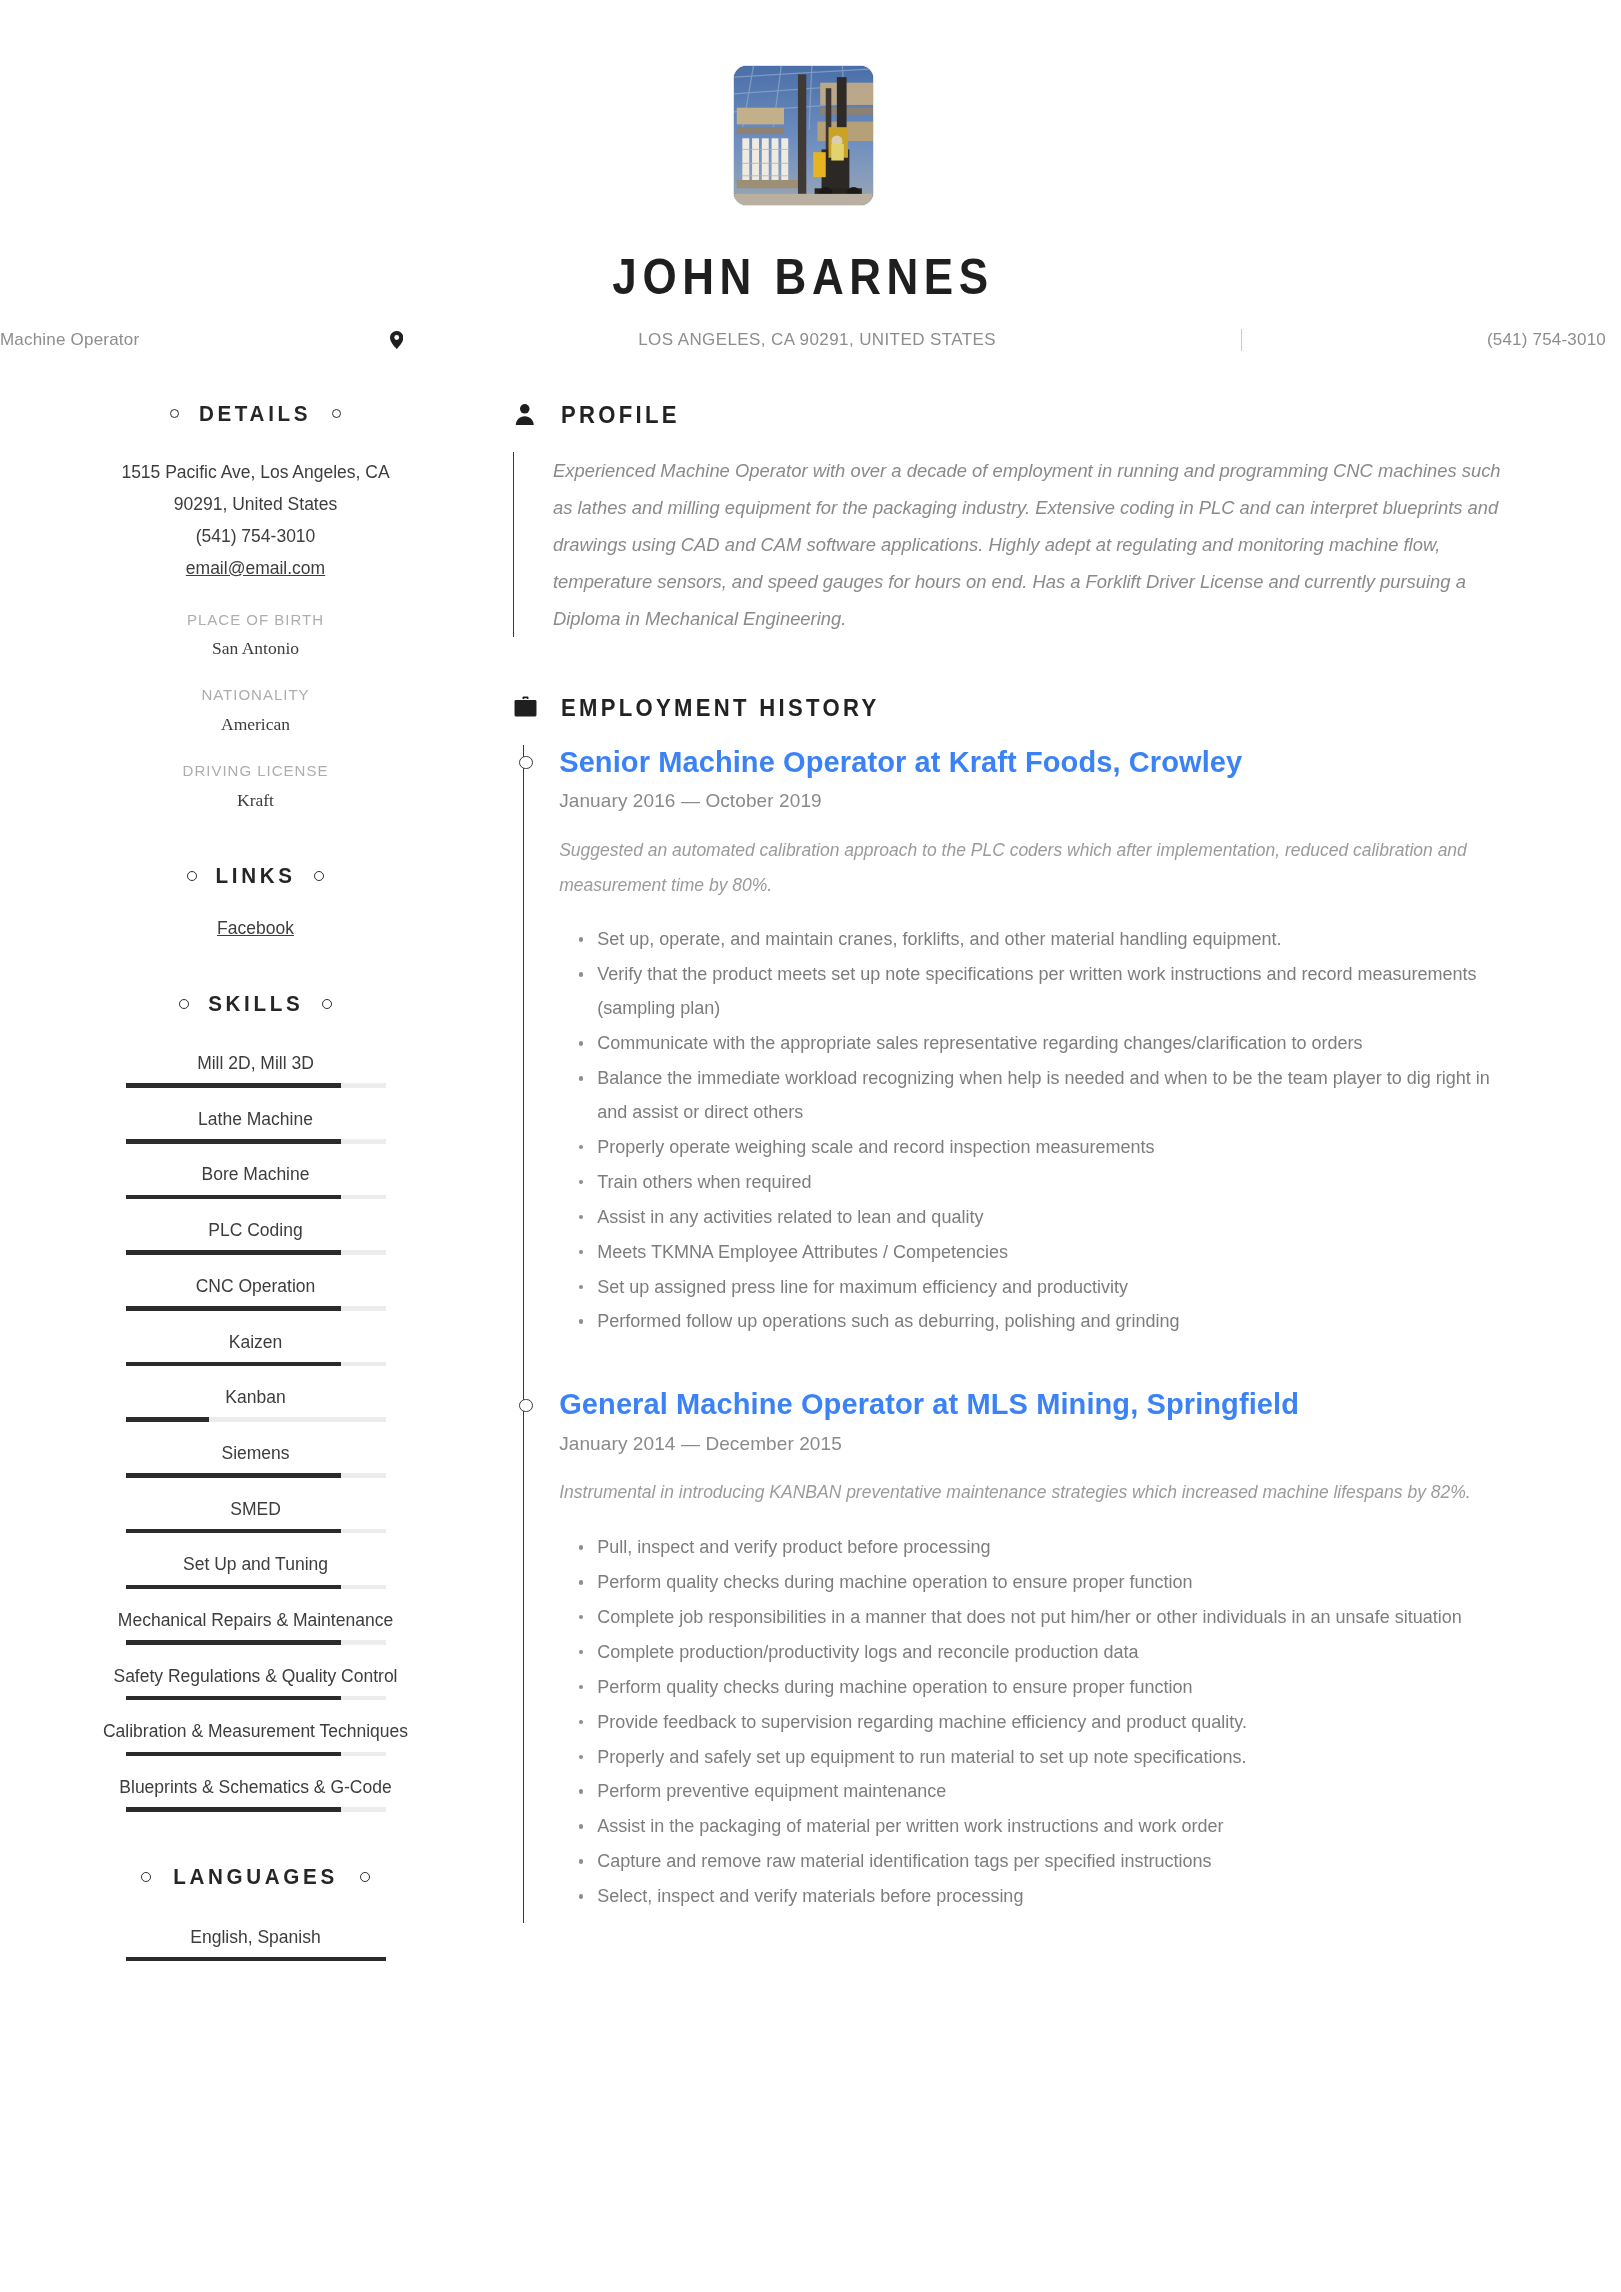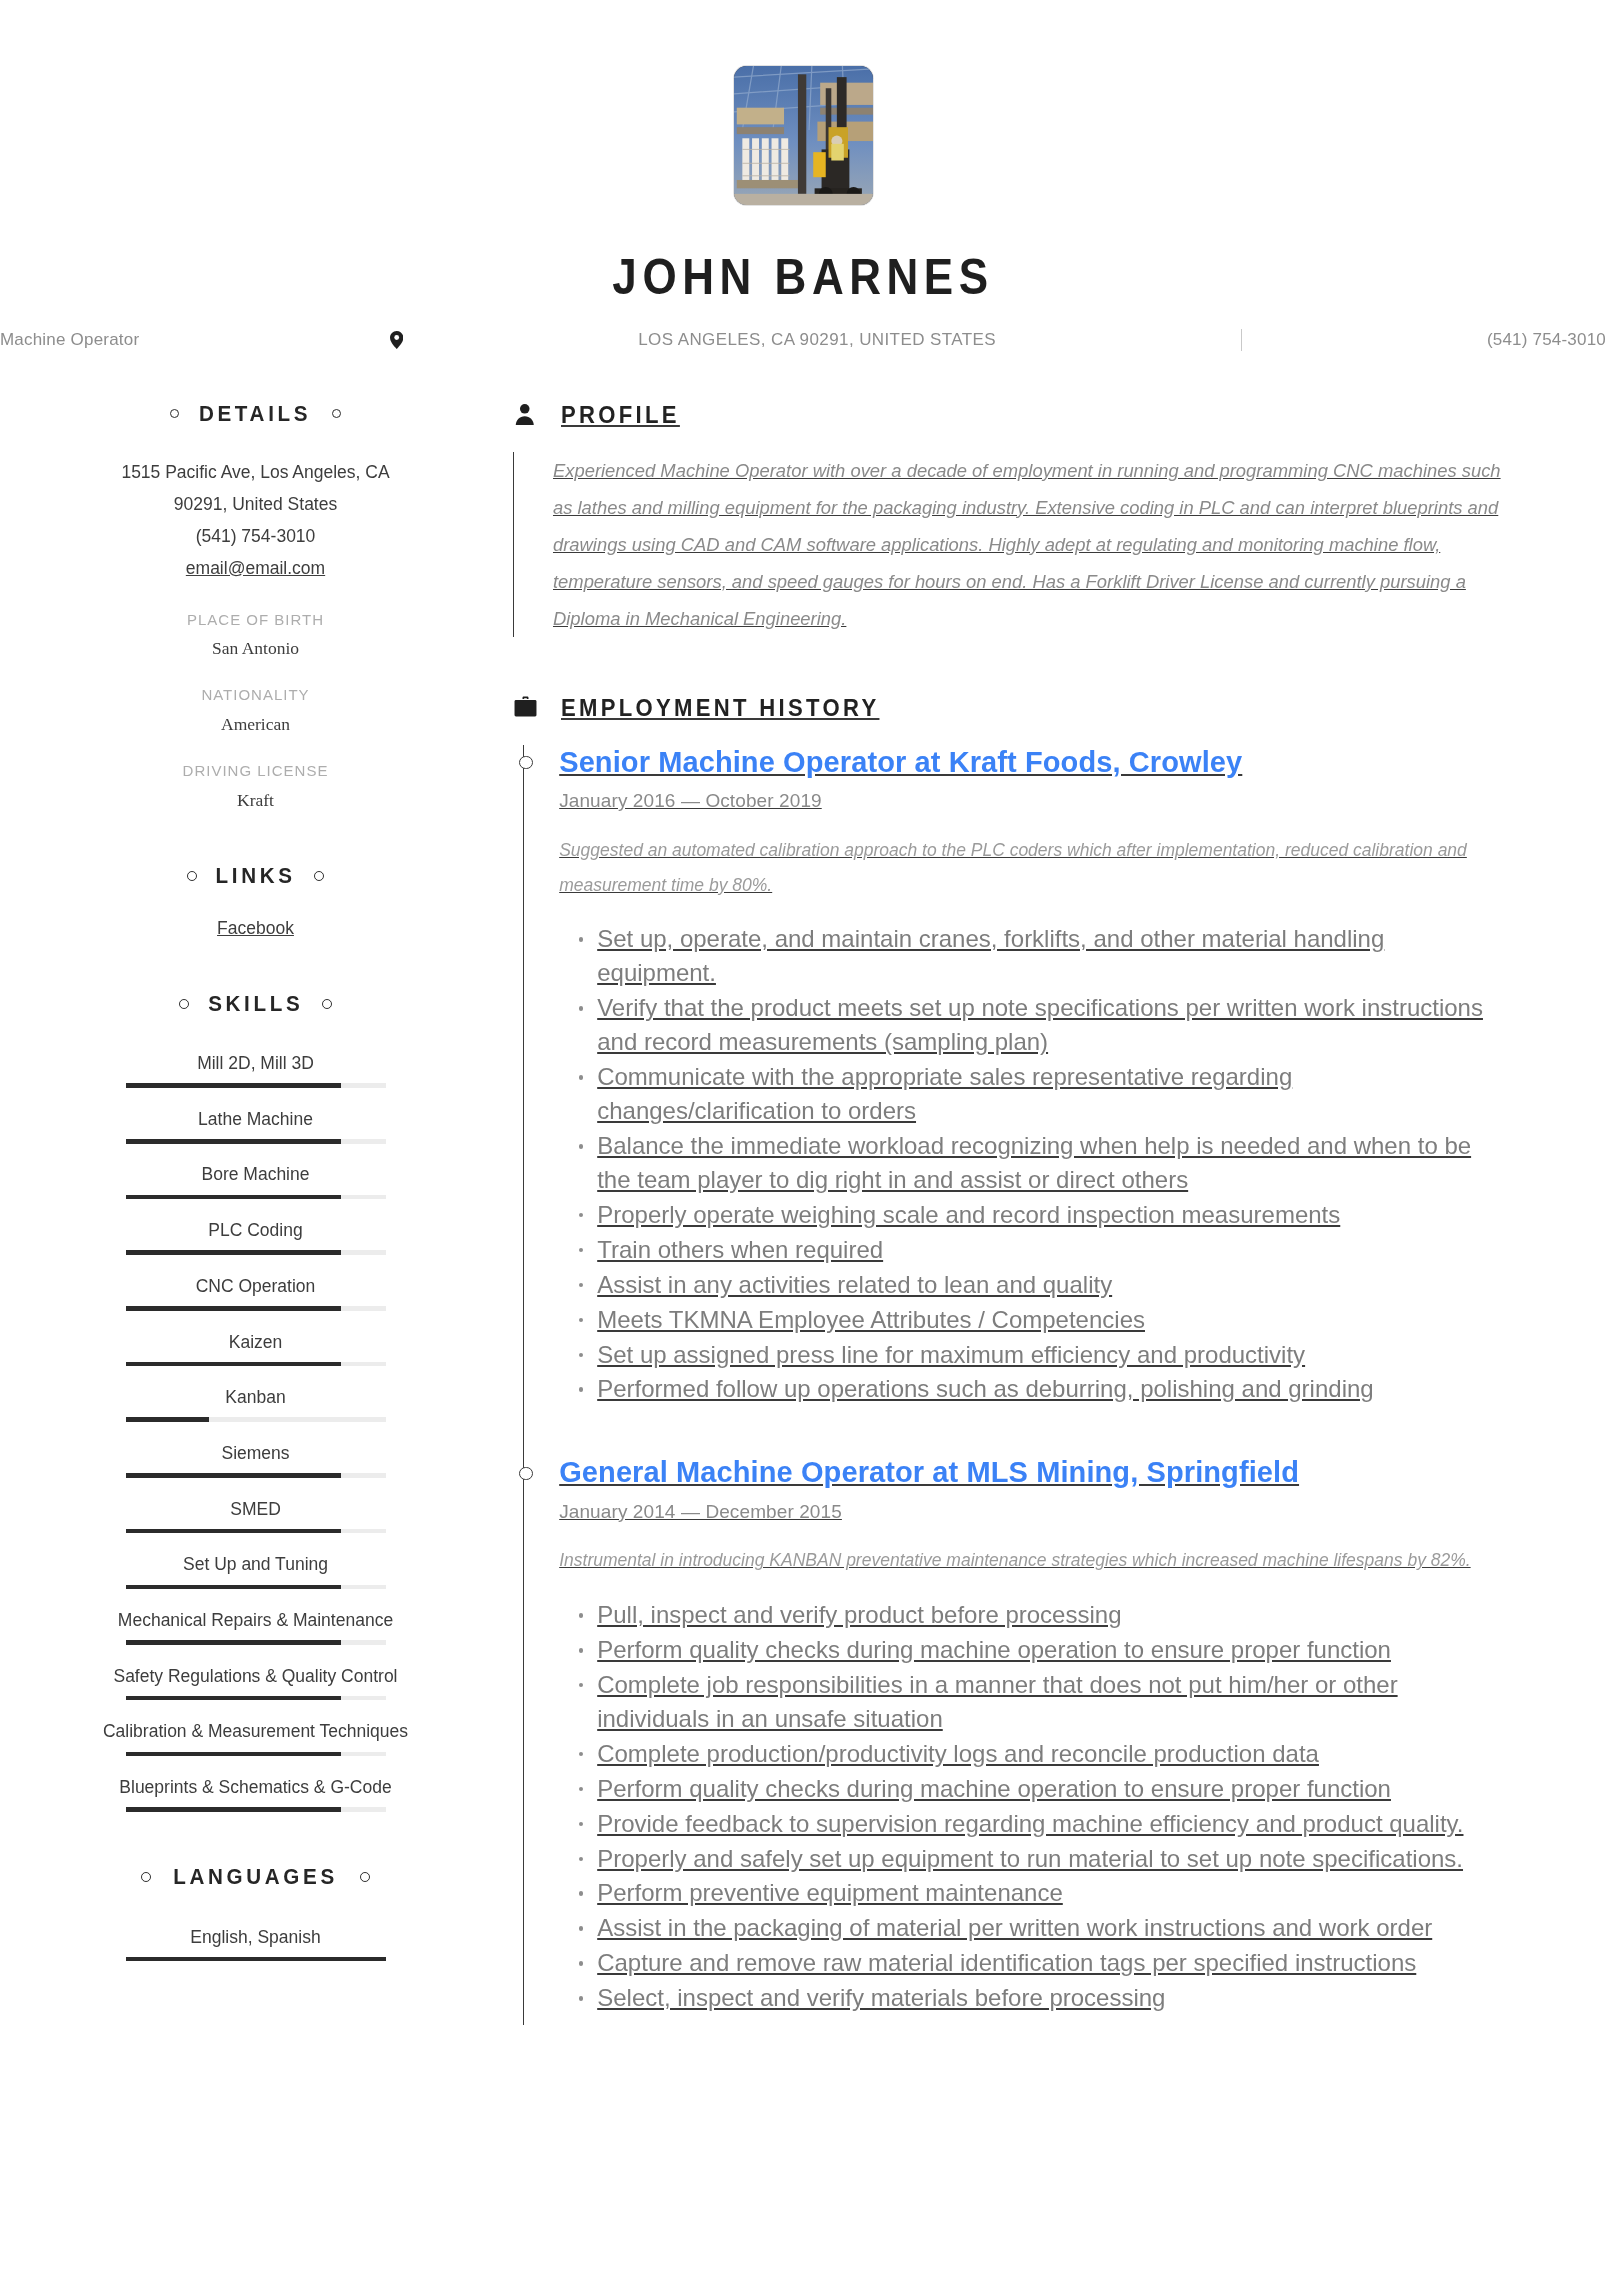--- a/index.html
+++ b/index.html
@@ -76,7 +76,6 @@
     flex:1;
     padding-right:103px;
     padding-left:10.7px;
-    text-decoration:underline;
   }
 
   

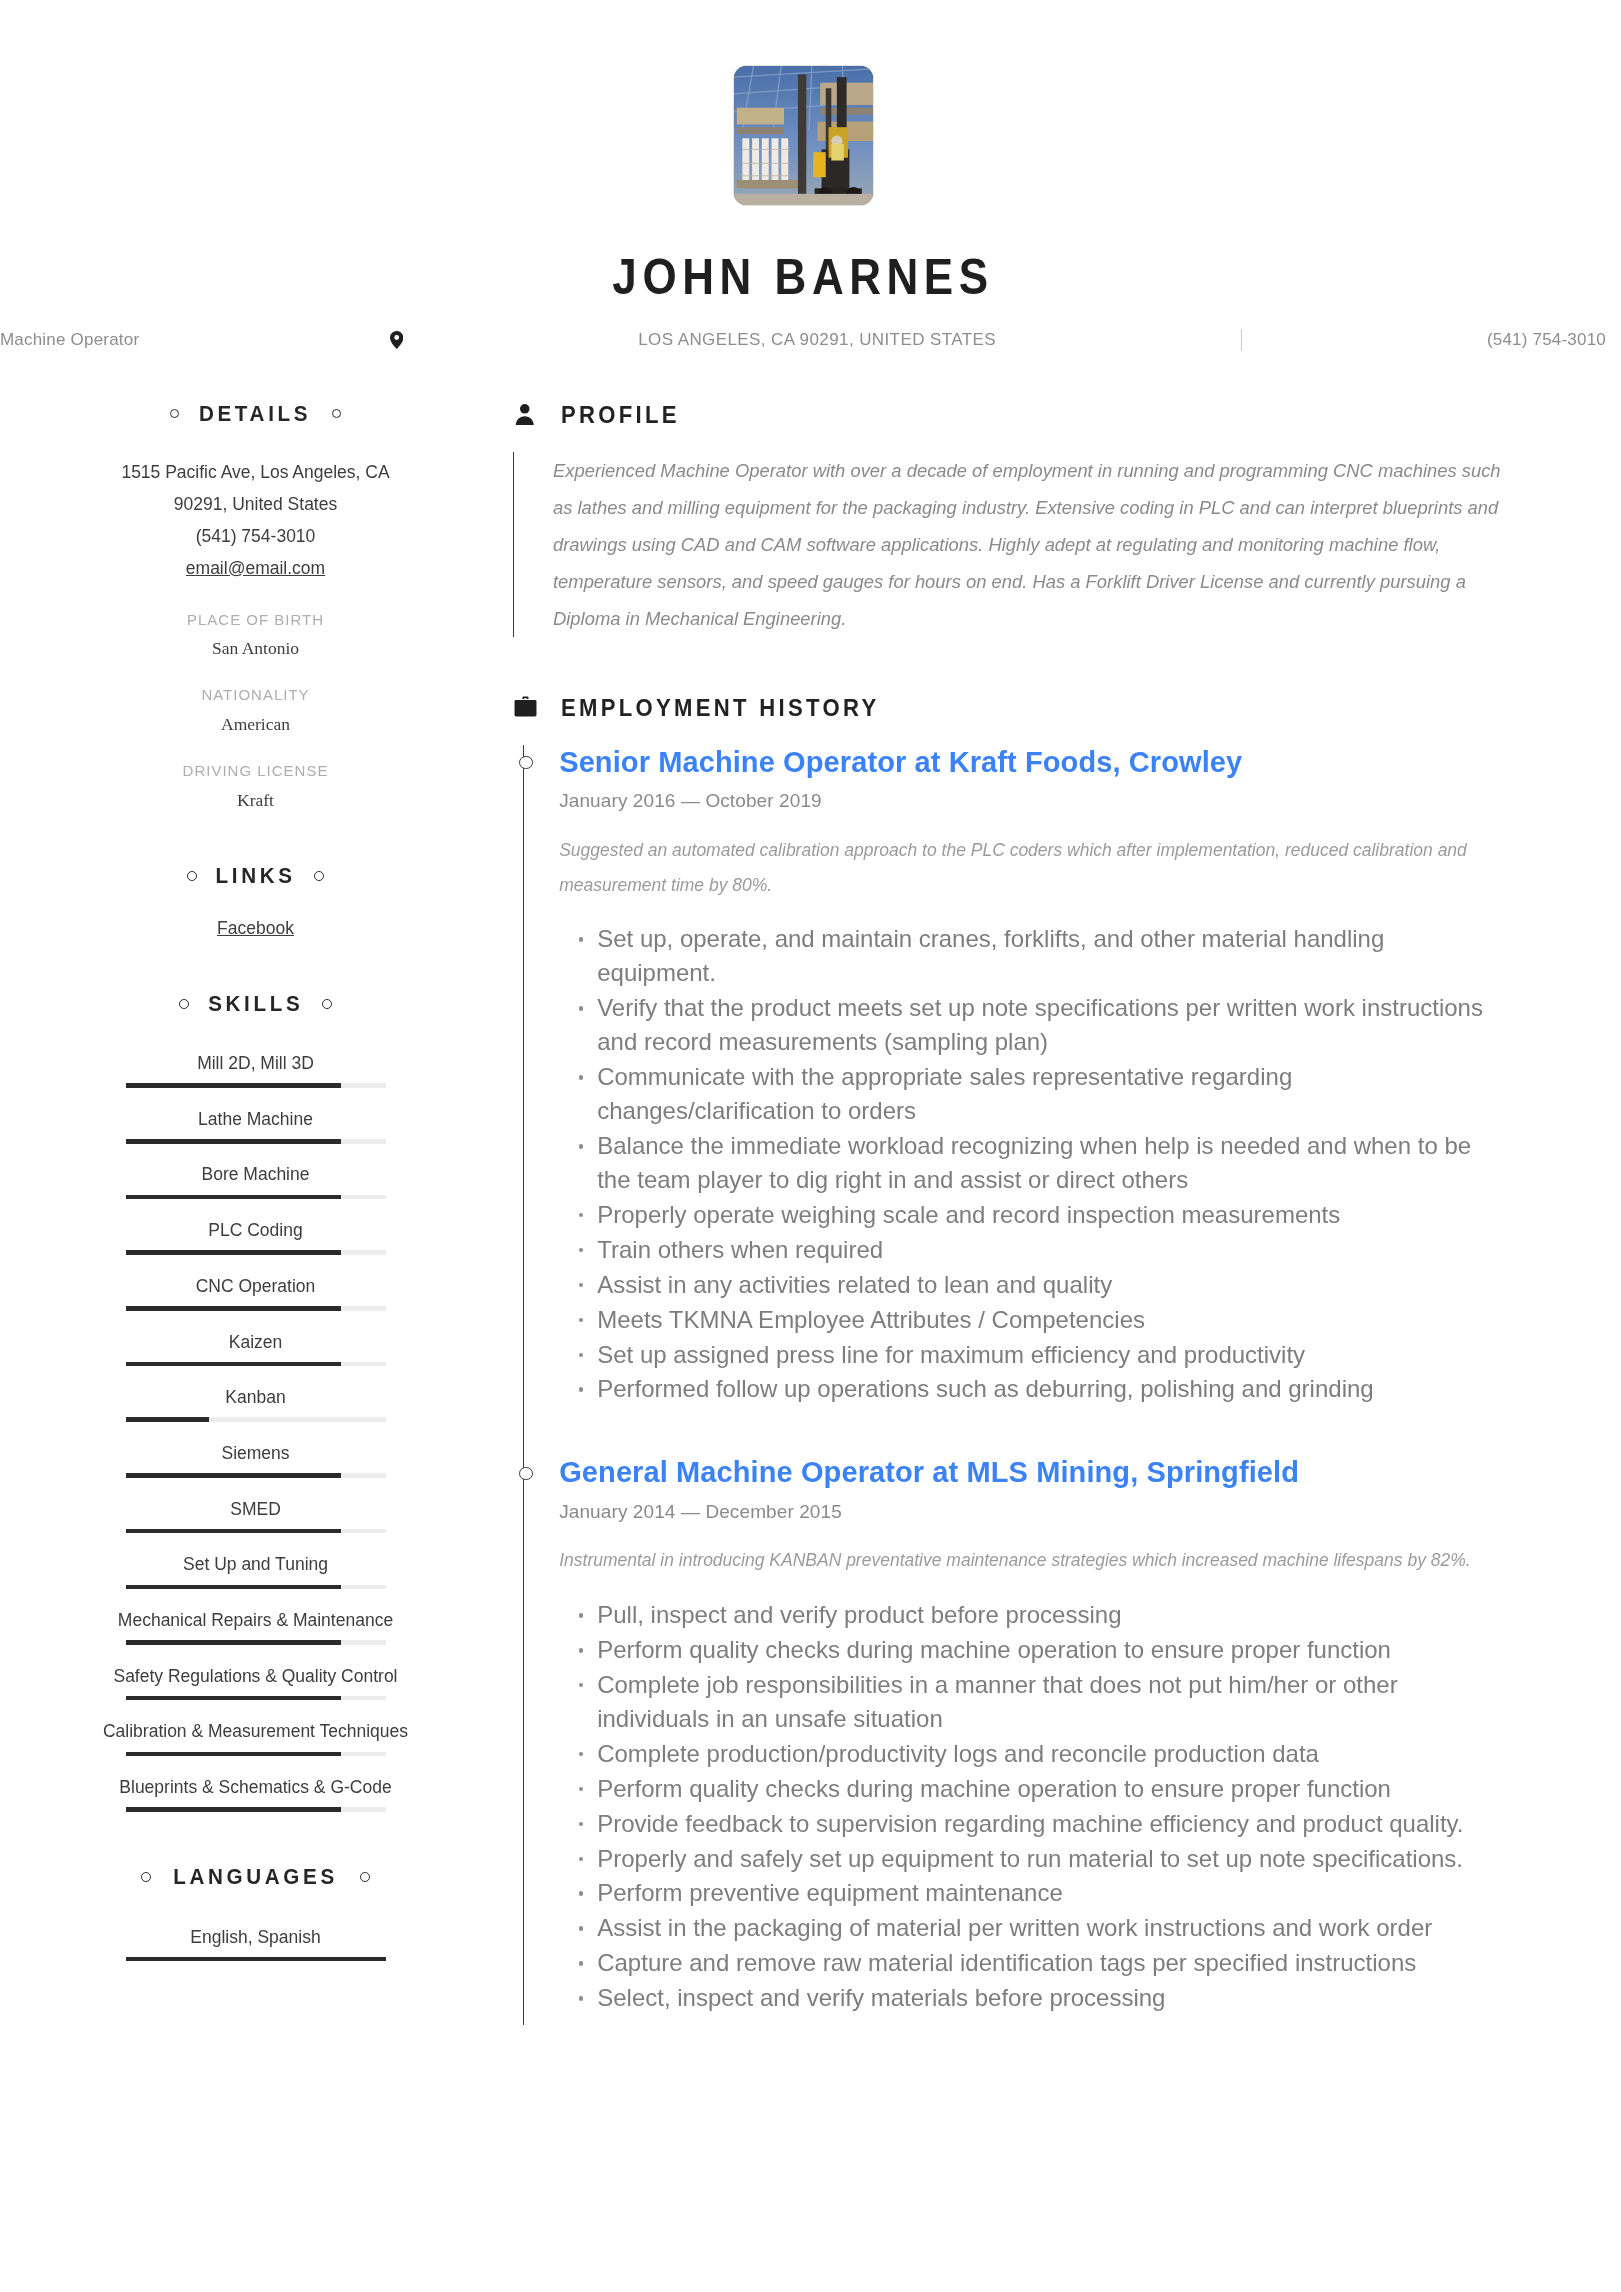--- a/index.html
+++ b/index.html
@@ -244,7 +244,7 @@
   }
   .job-bullets li {
     position:relative;
-    font-size:24px;
+    font-size:18px;
     line-height:34px;
     color:#7d7d7d;
     padding-left:38px;

